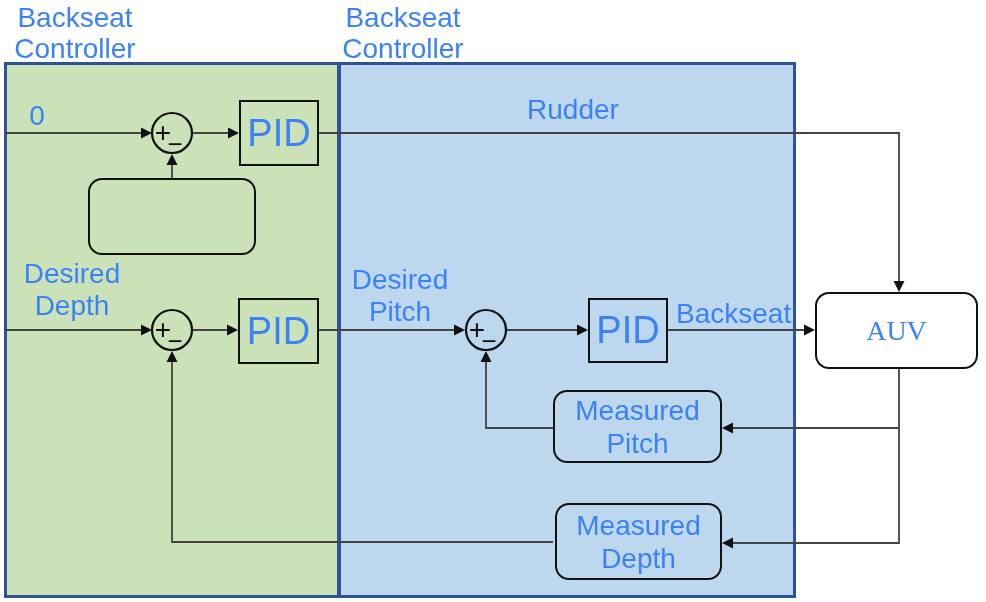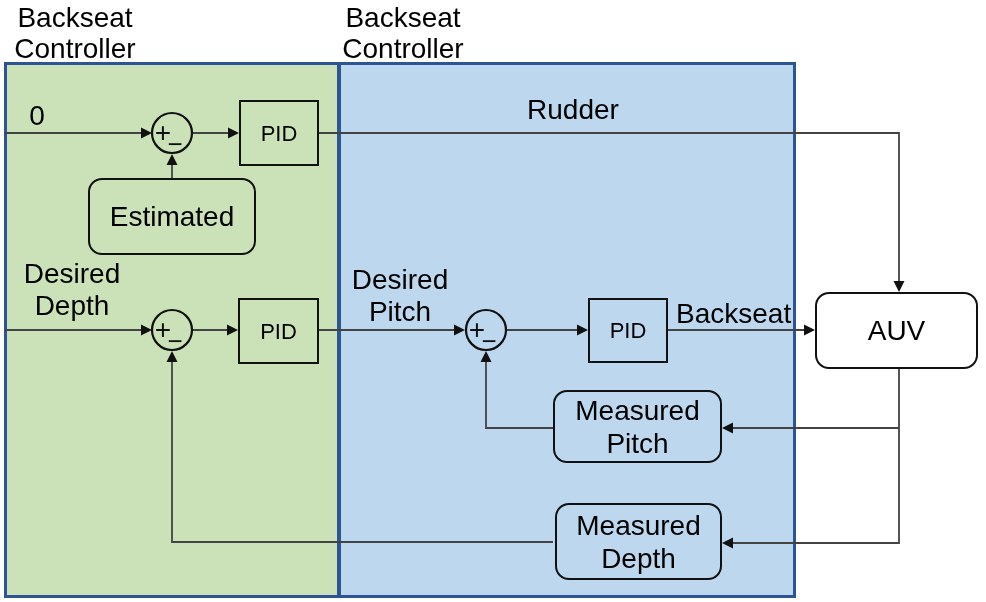--- a/index.html
+++ b/index.html
@@ -5,7 +5,7 @@
   html,body{margin:0;padding:0;background:#ffffff;}
   #stage{
     position:relative;width:986px;height:602px;background:#ffffff;
-    font-family:"Liberation Sans",sans-serif;color:#000000;overflow:hidden;
+    font-family:"Liberation Sans",sans-serif;color:#3b82f6;overflow:hidden;
   }
   .region{position:absolute;box-sizing:border-box;border:3px solid #2e5496;}
   .region.green{left:4px;top:62px;width:336px;height:536px;background:#cbe2b8;}

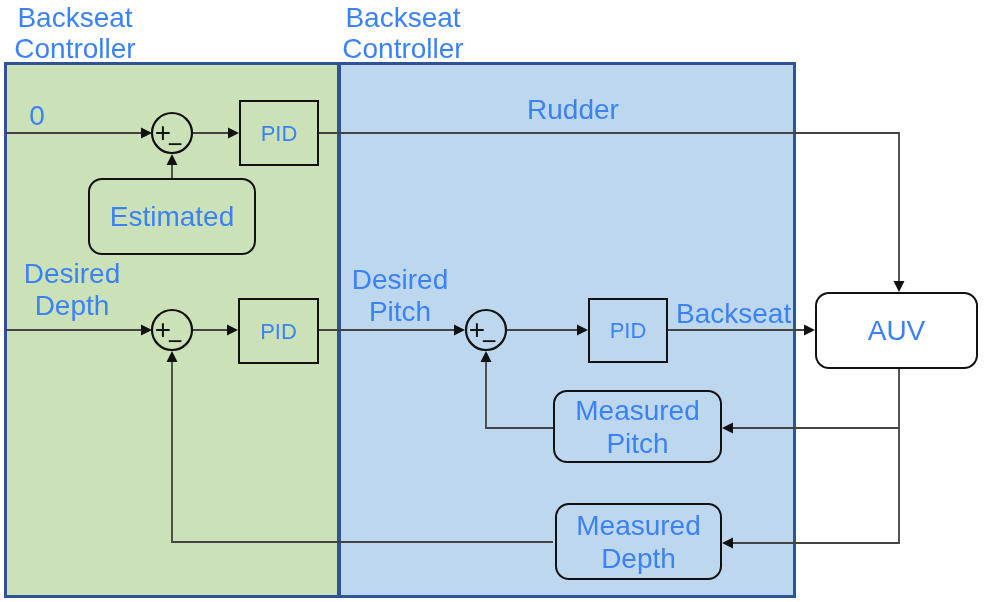--- a/index.html
+++ b/index.html
@@ -19,7 +19,7 @@
     display:flex;flex-direction:column;align-items:center;justify-content:center;
     font-size:28px;line-height:33px;text-align:center;background:transparent;
   }
-  .block.square{border-radius:0;font-size:22px;}
+  .block.square{border-radius:0;font-size:38px;}
   .block.rounded{border-radius:14px;}
   .block.white{background:#ffffff;}
 

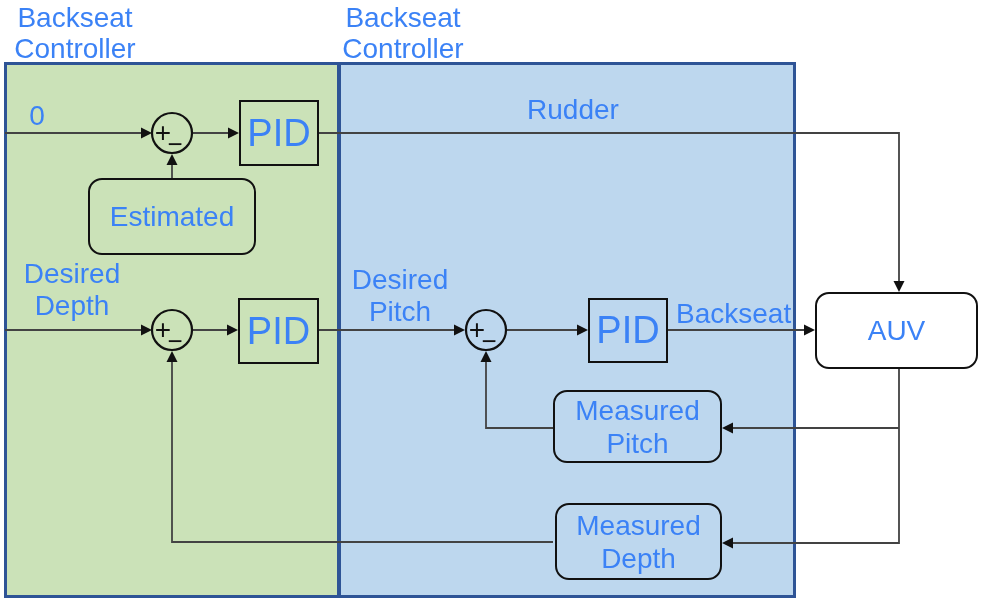--- a/index.html
+++ b/index.html
@@ -143,7 +143,6 @@
   </div>
 
   <div class="block rounded" style="left:88px;top:178px;width:168px;height:77px;">
-    <div>Estimated</div>
   </div>
   <div class="block rounded" style="left:553px;top:390px;width:169px;height:73px;">
     <div>Measured</div>

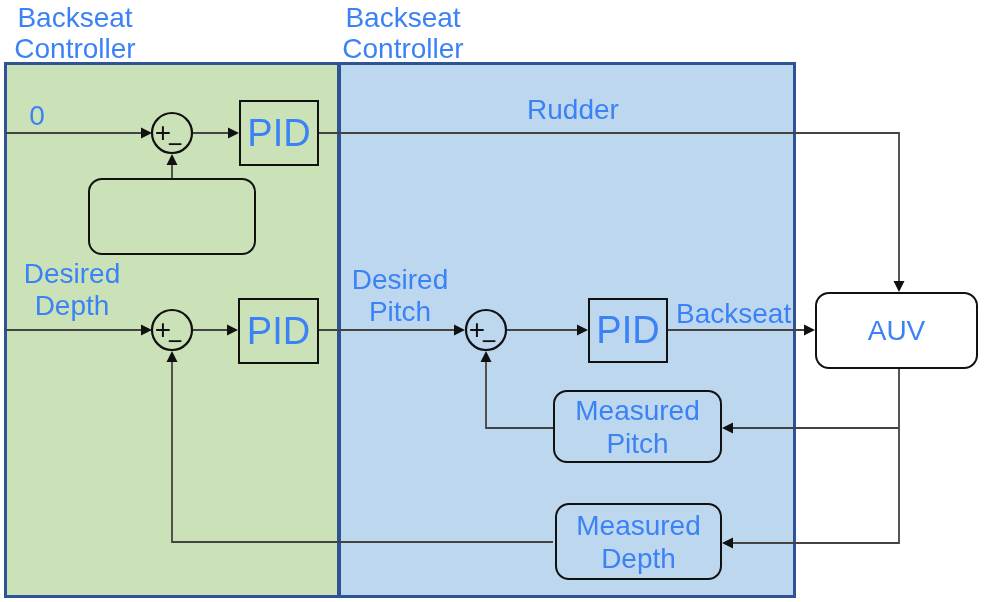--- a/index.html
+++ b/index.html
@@ -152,7 +152,7 @@
     <div>Measured</div>
     <div>Depth</div>
   </div>
-  <div class="block rounded white" style="left:815px;top:292px;width:163px;height:77px;">
+  <div class="block rounded white" style="left:815px;top:292px;width:163px;height:77px;font-family:Liberation Serif, serif;">
     <div>AUV</div>
   </div>
 

